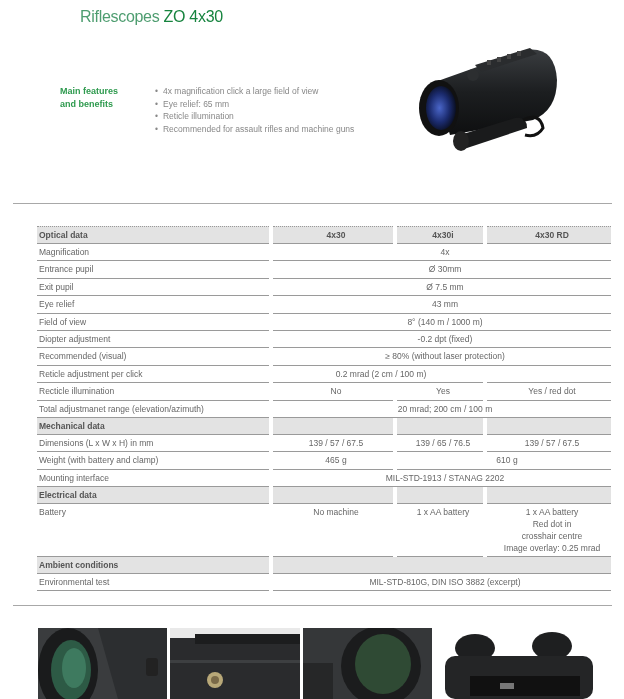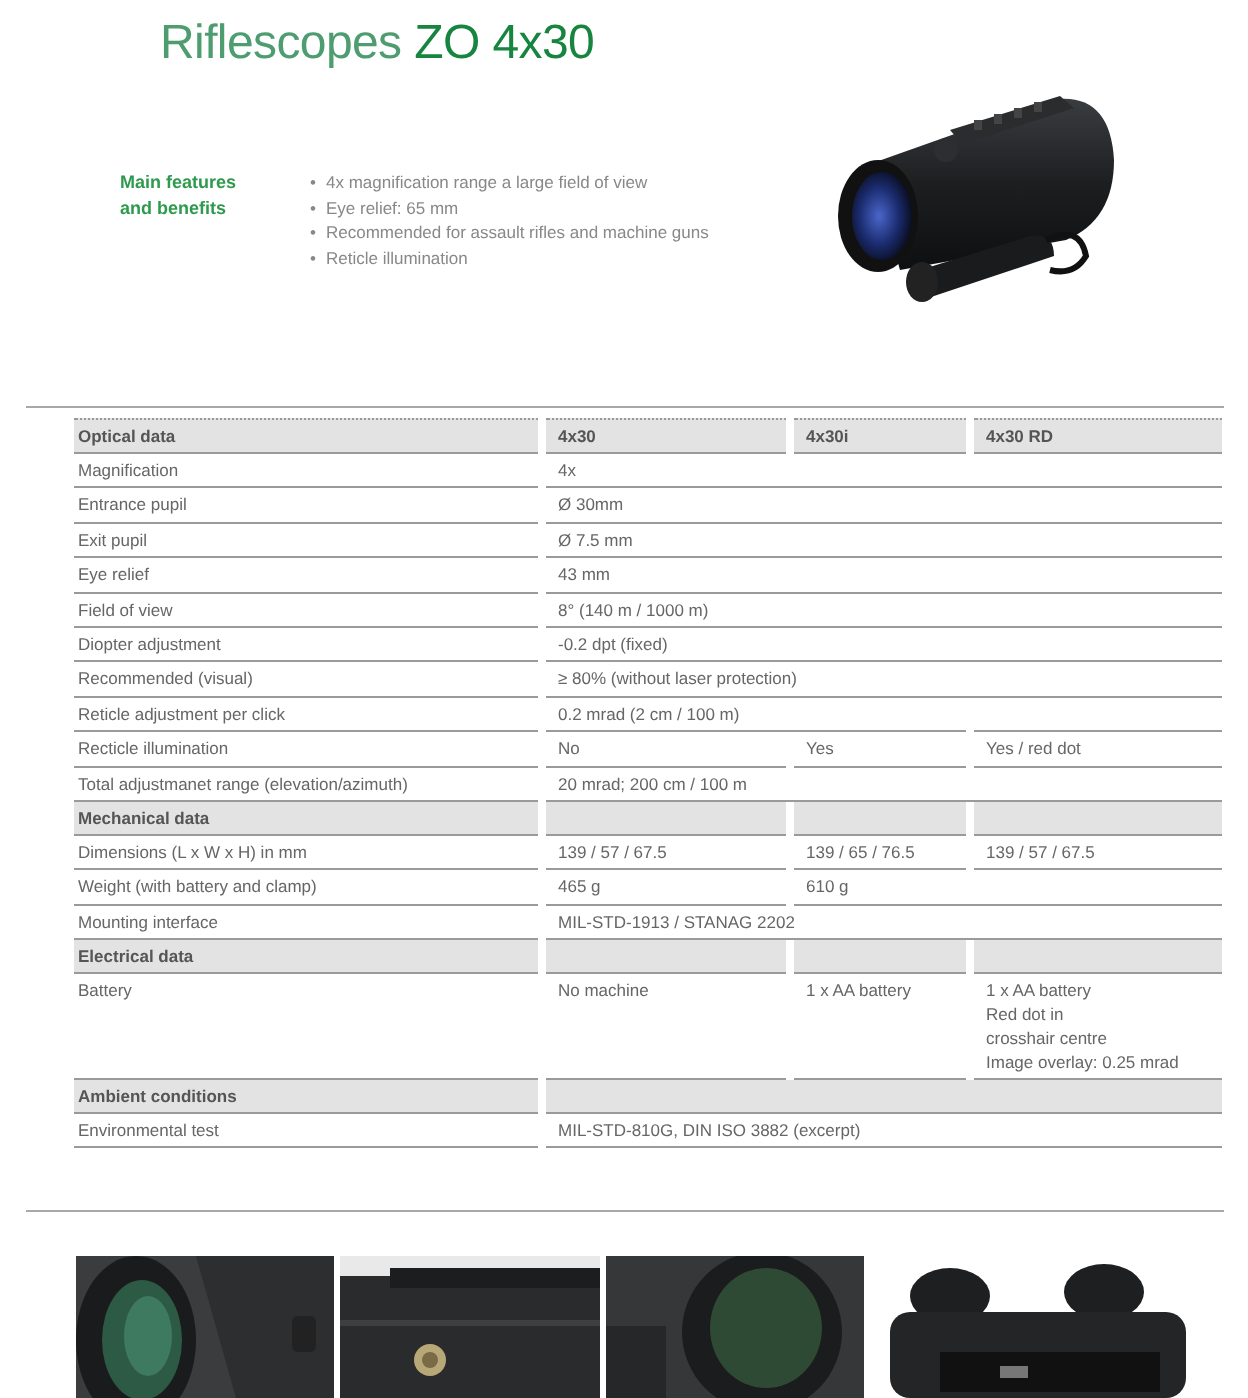--- a/index.html
+++ b/index.html
@@ -5,7 +5,7 @@
   html, body { margin:0; padding:0; }
   body { width:624px; height:699px; background:#ffffff; position:relative; overflow:hidden;
          font-family:"Liberation Sans", sans-serif; color:#555; }
-  .title { position:absolute; left:80px; top:8px; font-size:24px; color:#3f9a62; letter-spacing:-0.3px; }
+  .title { position:absolute; left:80px; top:8px; font-size:16px; color:#3f9a62; letter-spacing:-0.3px; }
   .title .thin { font-weight:normal; color:#4e9d70; }
   .title .bold { font-weight:normal; color:#17843f; }
   .feat-label { position:absolute; left:60px; top:85px; width:80px; text-align:left;

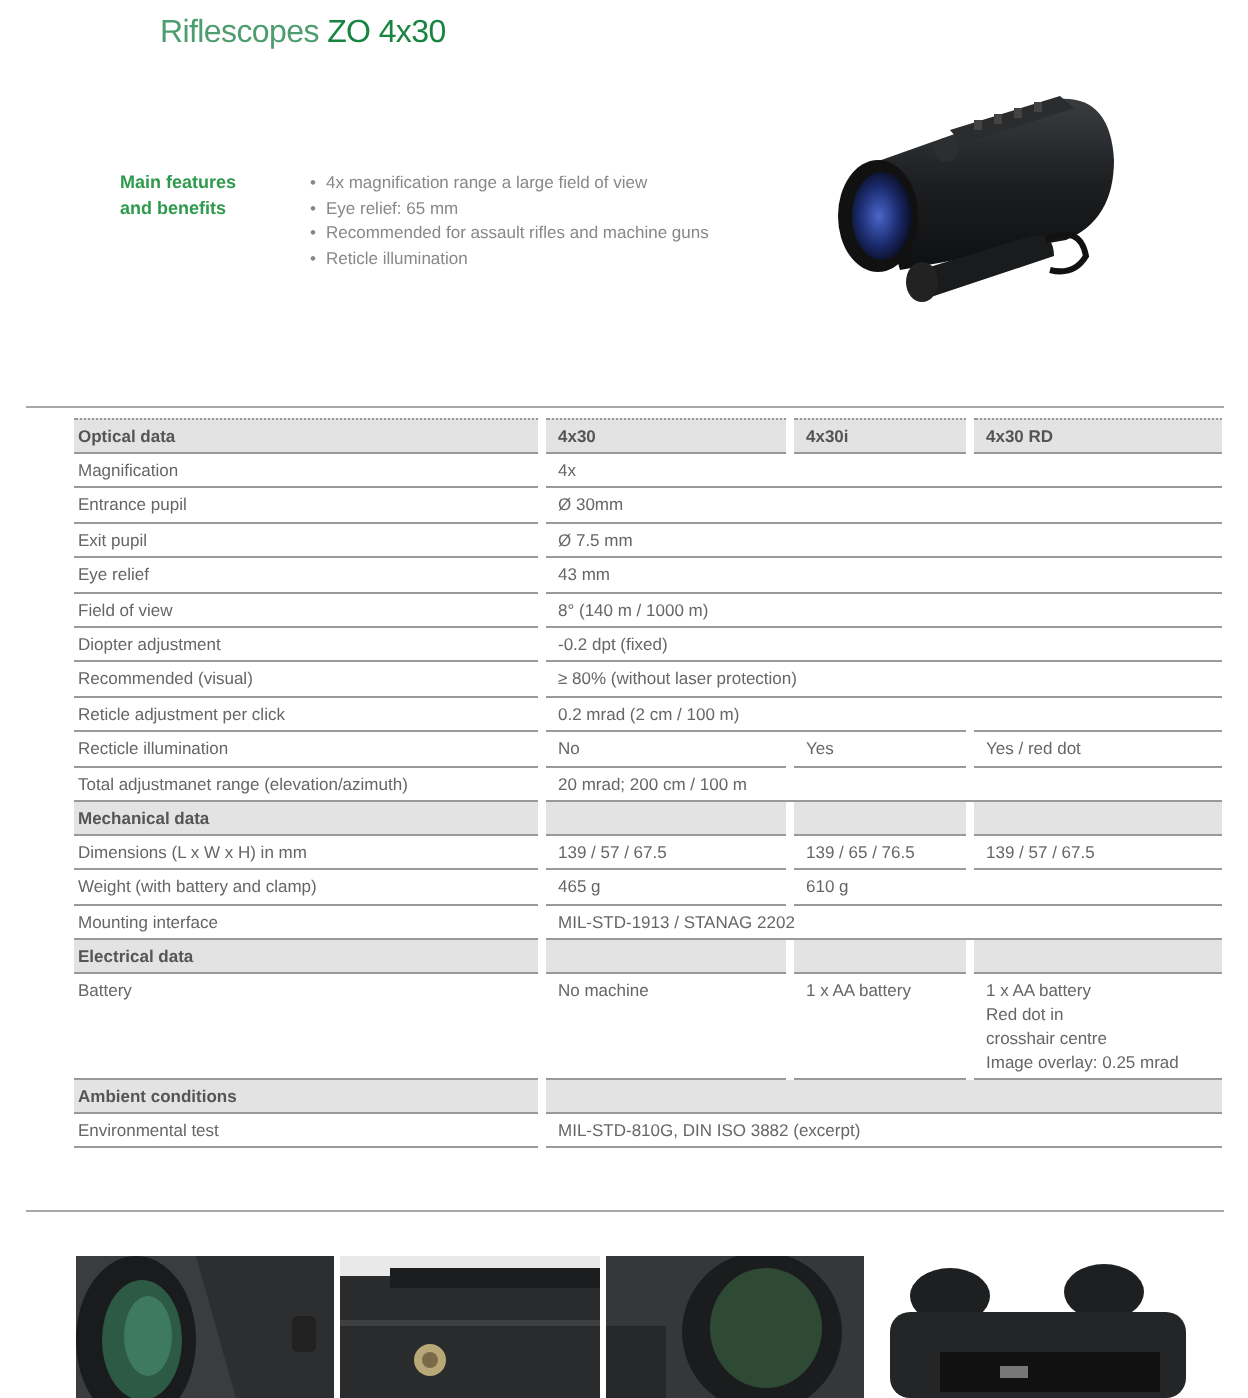--- a/index.html
+++ b/index.html
@@ -38,7 +38,7 @@
   <div>and benefits</div>
 </div>
 <ul class="feat-list">
-  <li>4x magnification range a large field of view</li>
+  <li>4x magnification click a large field of view</li>
   <li>Eye relief: 65 mm</li>
   <li>Recommended for assault rifles and machine guns</li>
   <li>Reticle illumination</li>

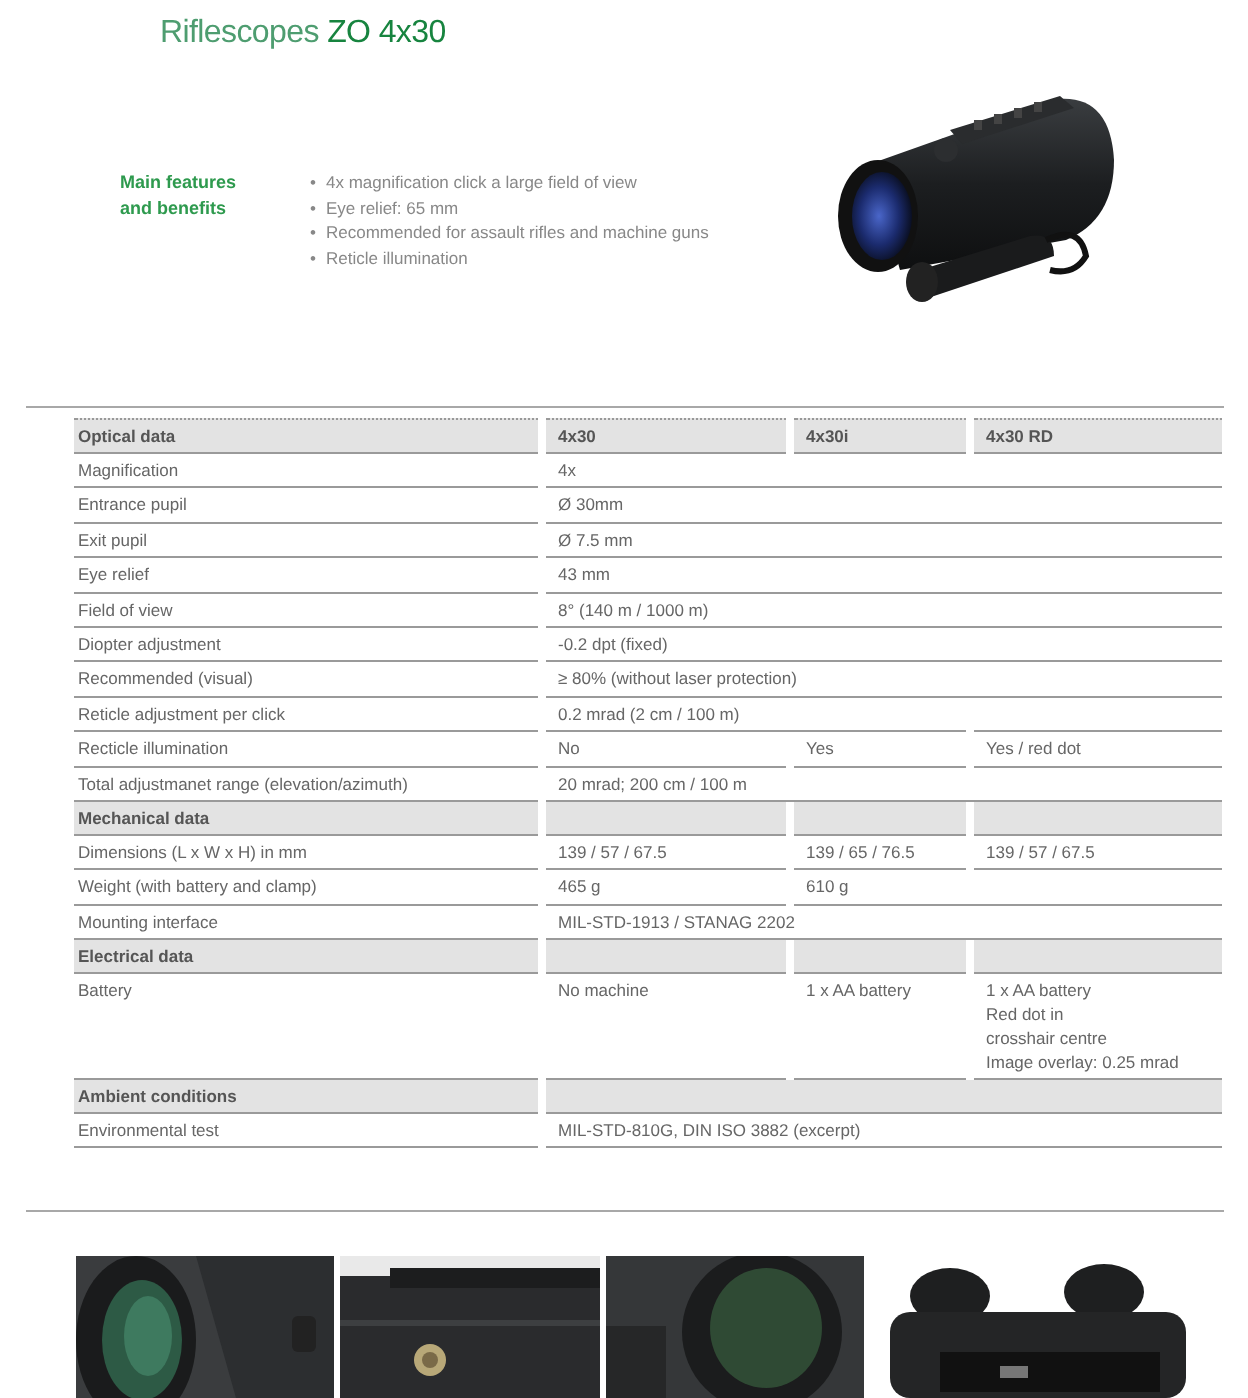--- a/index.html
+++ b/index.html
@@ -40,8 +40,8 @@
 <ul class="feat-list">
   <li>4x magnification click a large field of view</li>
   <li>Eye relief: 65 mm</li>
+  <li>Reticle illumination</li>
   <li>Recommended for assault rifles and machine guns</li>
-  <li>Reticle illumination</li>
 </ul>
 
 <svg class="product" viewBox="0 0 160 120">

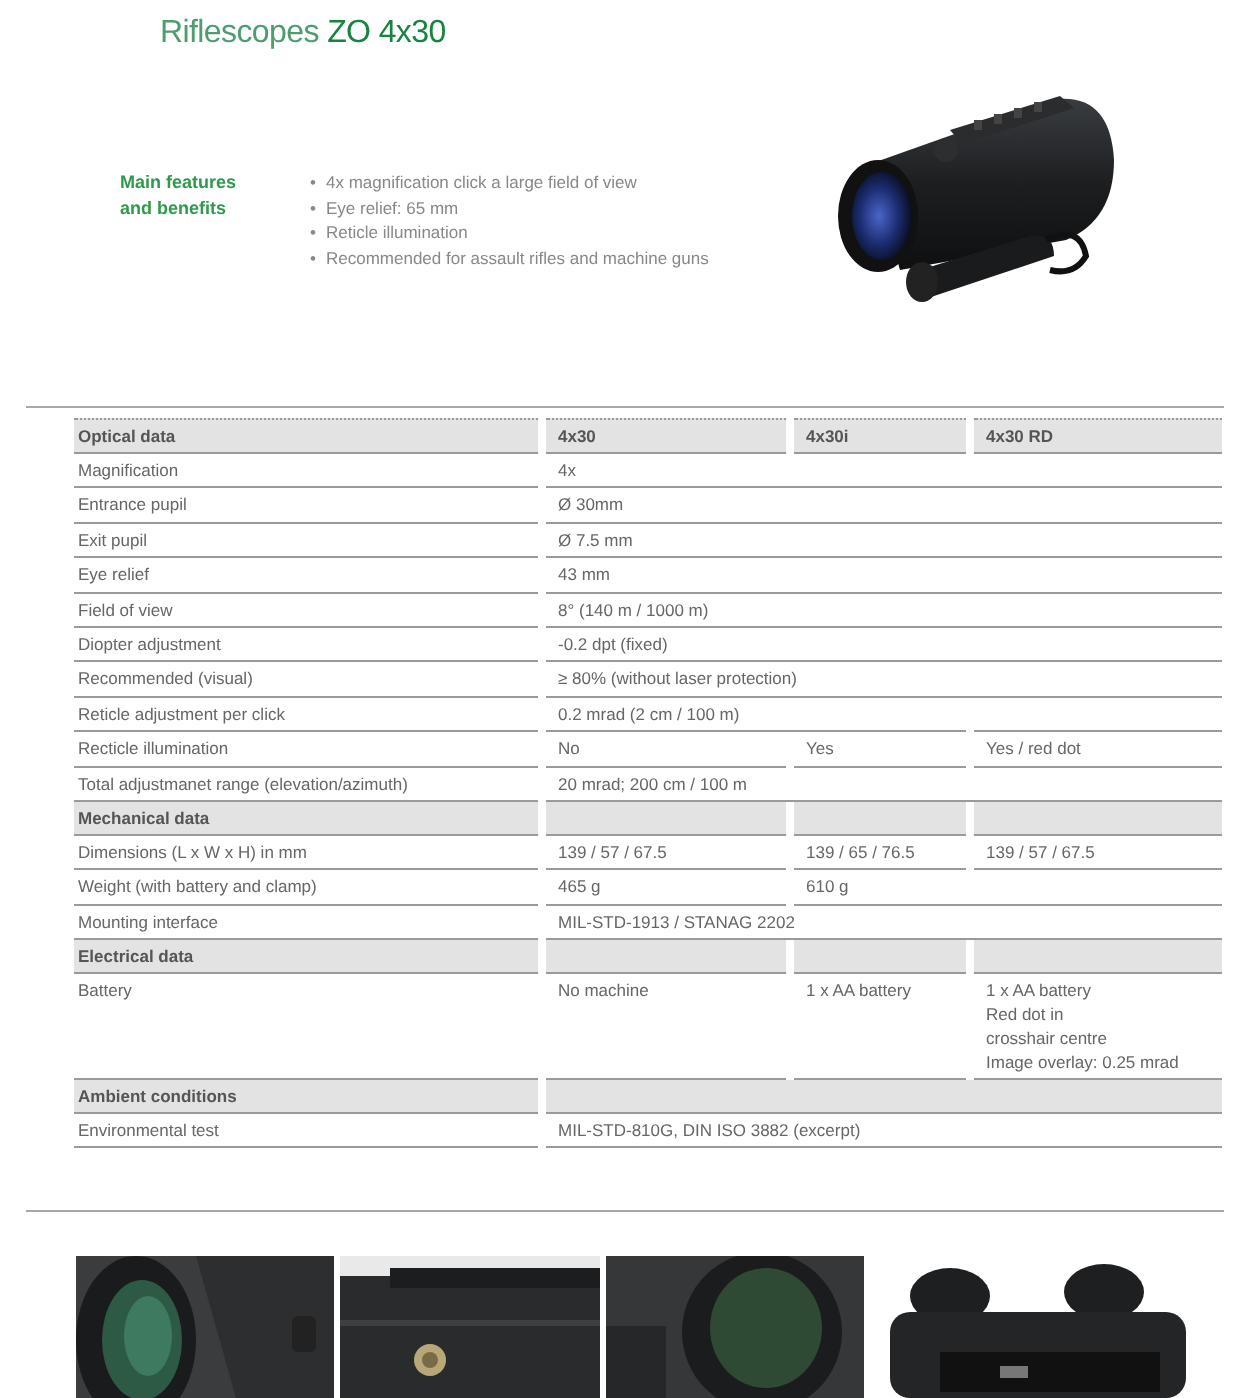--- a/index.html
+++ b/index.html
@@ -15,7 +15,7 @@
   .feat-list li::before { content:"\2022"; margin-right:5px; color:#888; }
   .product { position:absolute; left:405px; top:40px; width:160px; height:120px; }
   .rule { position:absolute; left:13px; width:599px; height:1px; background:#a8a8a8; }
-  table.spec { position:absolute; left:33px; top:209px; border-collapse:separate; border-spacing:4px 0;
+  table.spec { position:absolute; left:33px; top:226px; border-collapse:separate; border-spacing:4px 0;
                font-size:8.5px; color:#666; }
   table.spec td { padding:2px 0 2px 2px; border-bottom:1.5px solid #9a9a9a; vertical-align:top; height:12.4px; line-height:12px; }
   table.spec tr.head td { background:#e3e3e3; font-weight:bold; color:#555; height:11.5px; }

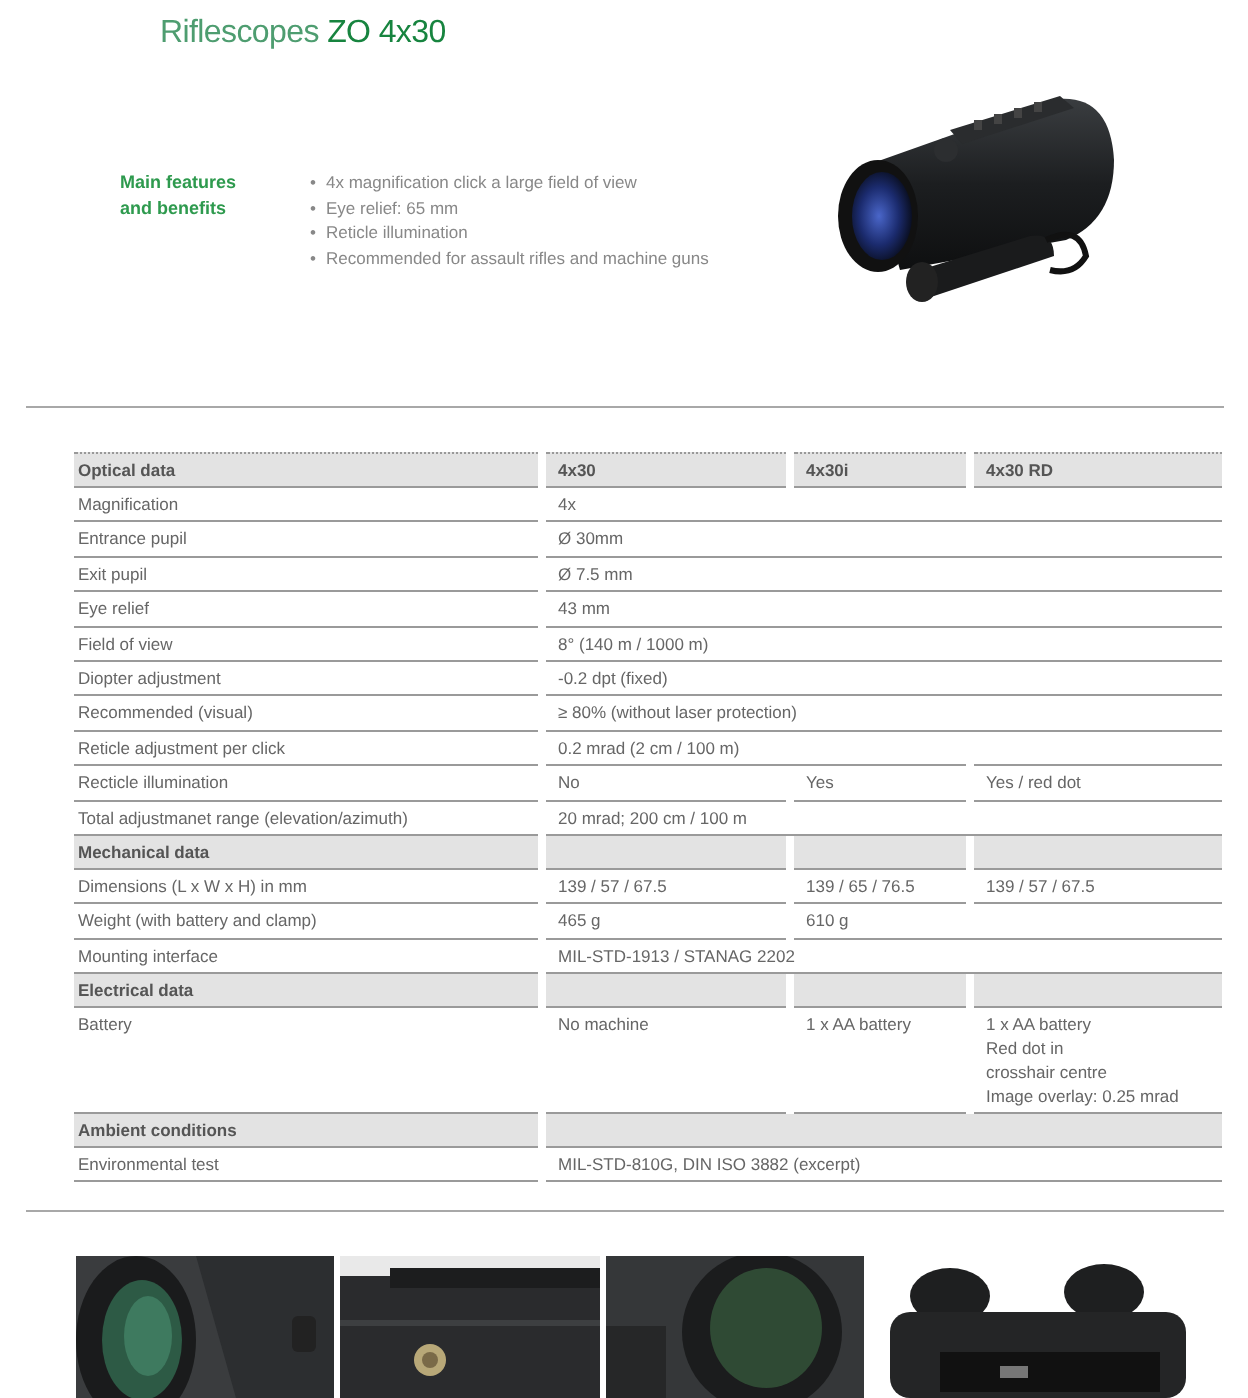--- a/index.html
+++ b/index.html
@@ -21,7 +21,7 @@
   table.spec tr.head td { background:#e3e3e3; font-weight:bold; color:#555; height:11.5px; }
   table.spec tr.first td { border-top:1px dotted #999; }
   .c0 { width:230px; } .c1 { width:114px; } .c2 { width:80px; } .c3 { width:118px; }
-  .c1,.c2,.c3 { padding-left:6px !important; }
+  .c1,.c2,.c3 { padding-left:6px !important;text-align:center; }
   .thumbs { position:absolute; top:628px; left:0; height:71px; width:624px; }
   .thumb { position:absolute; top:0; height:71px; }
 </style>

